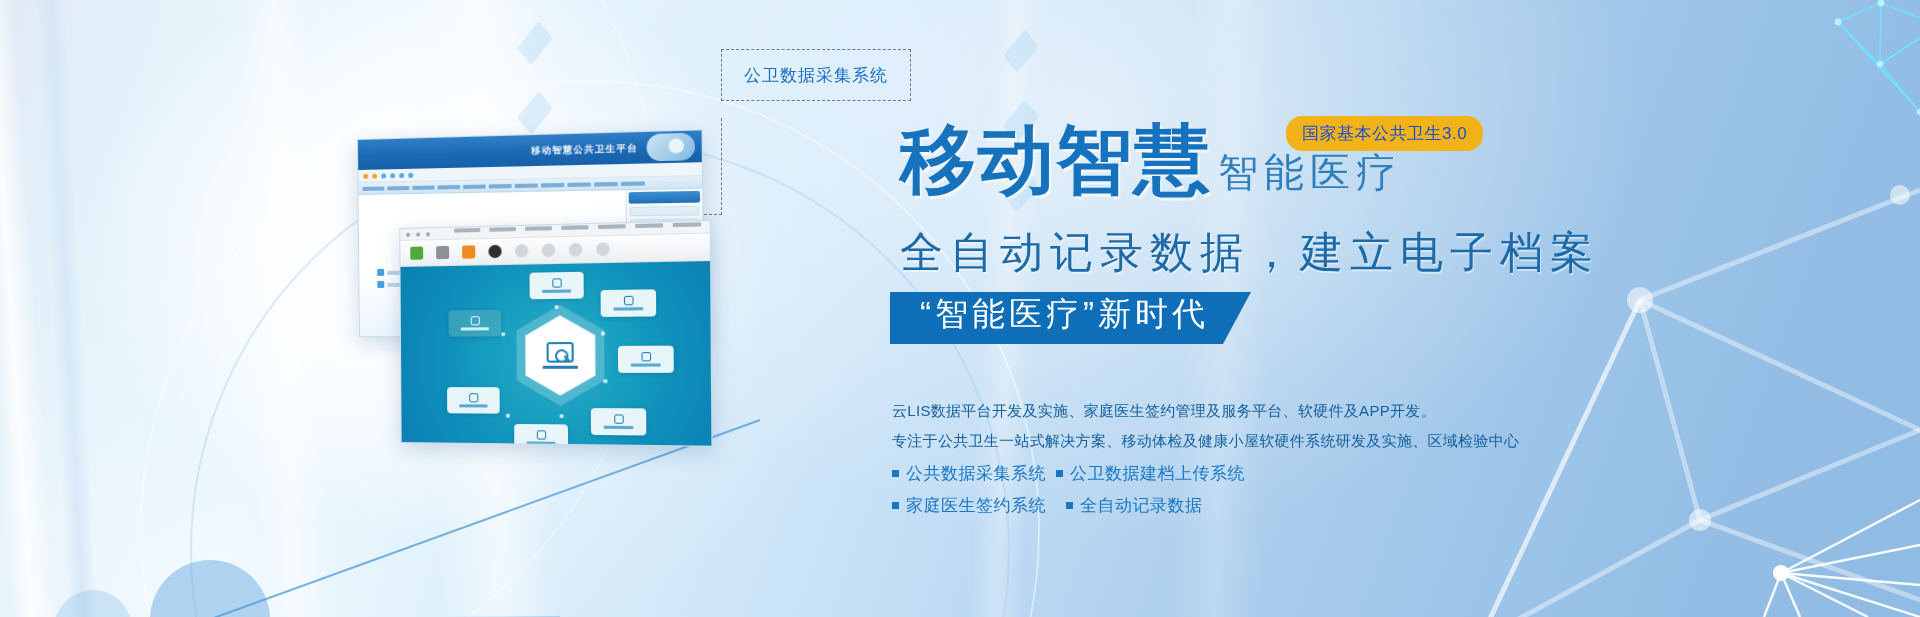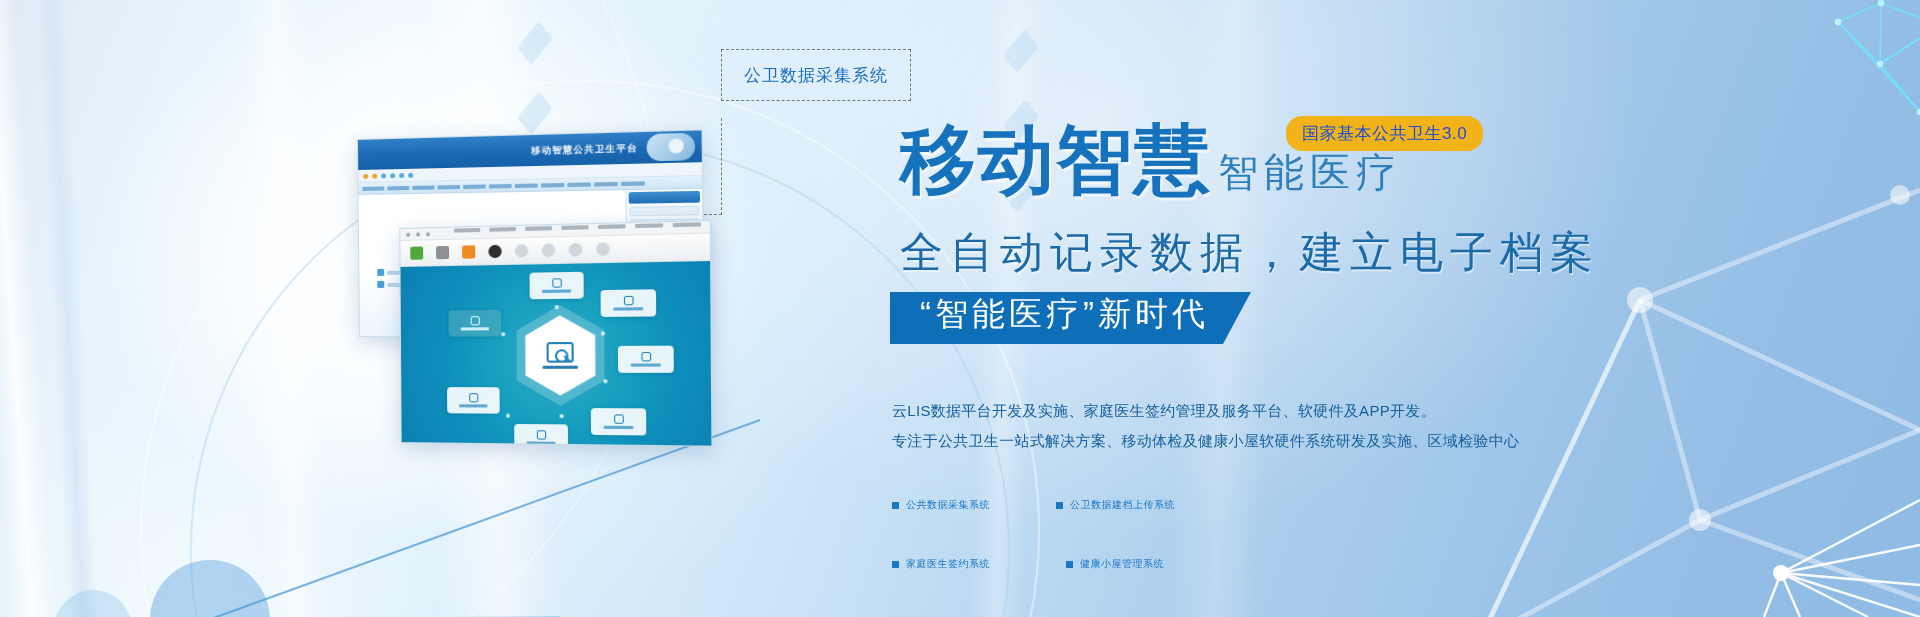--- a/index.html
+++ b/index.html
@@ -213,7 +213,7 @@
   }
   .bul{ display:flex; align-items:center; gap:7px; }
   .bul .sq{ width:7px; height:7px; background:#1a77c4; display:block; flex:none; }
-  .bul span{ font-size:10px; color:#1a77c4; letter-spacing:.5px; white-space:nowrap;margin-top:36px; }
+  .bul span{ font-size:17px; color:#1a77c4; letter-spacing:.5px; white-space:nowrap; }
   .bul.ind{ padding-left:10px; }
 </style>
 </head>

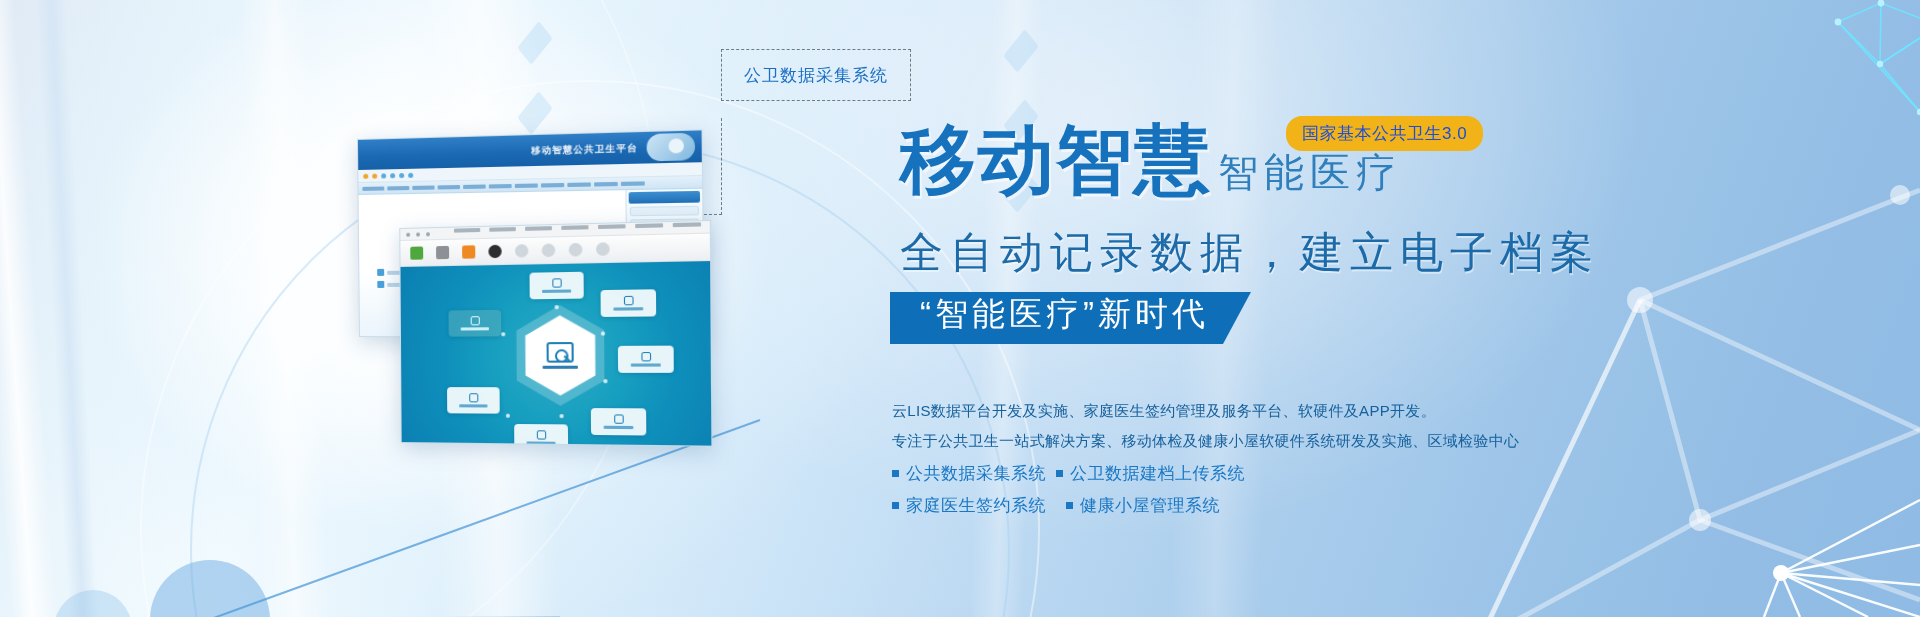--- a/index.html
+++ b/index.html
@@ -453,7 +453,7 @@
       </div>
       <div class="bul ind">
         <span class="sq"></span>
-        <span>健康小屋管理系统</span>
+        <span>全自动记录数据</span>
       </div>
     </div>
 

